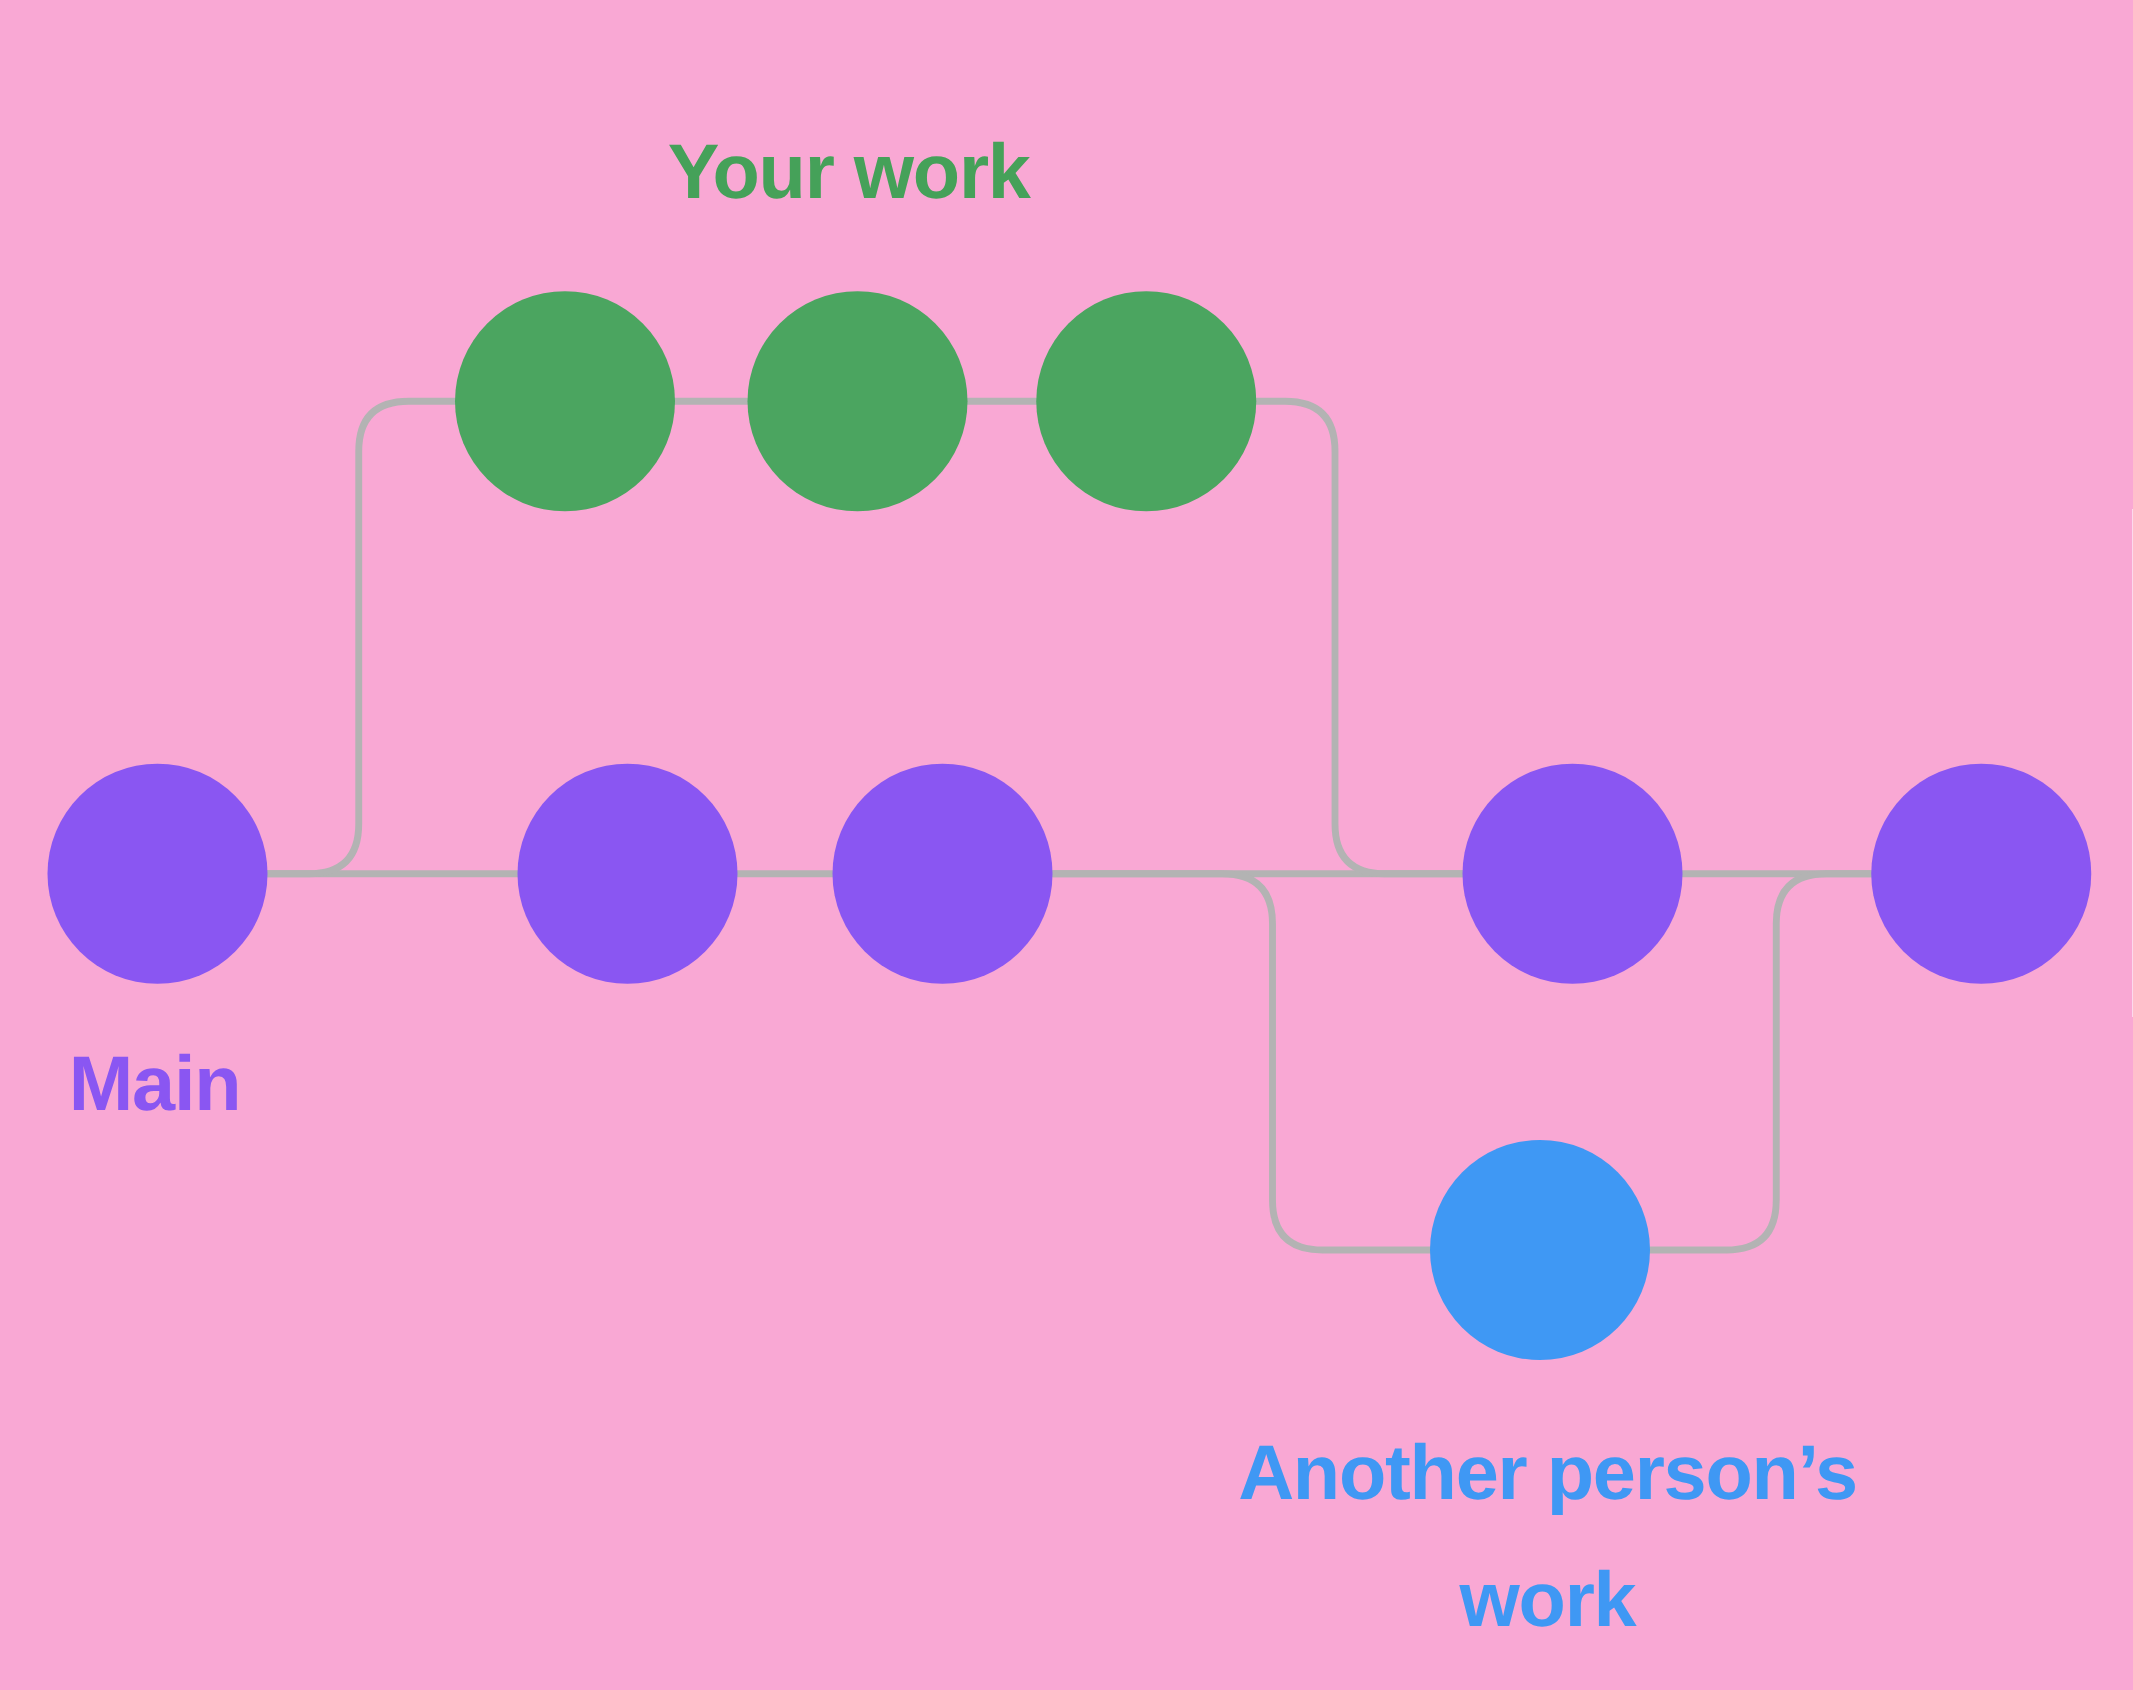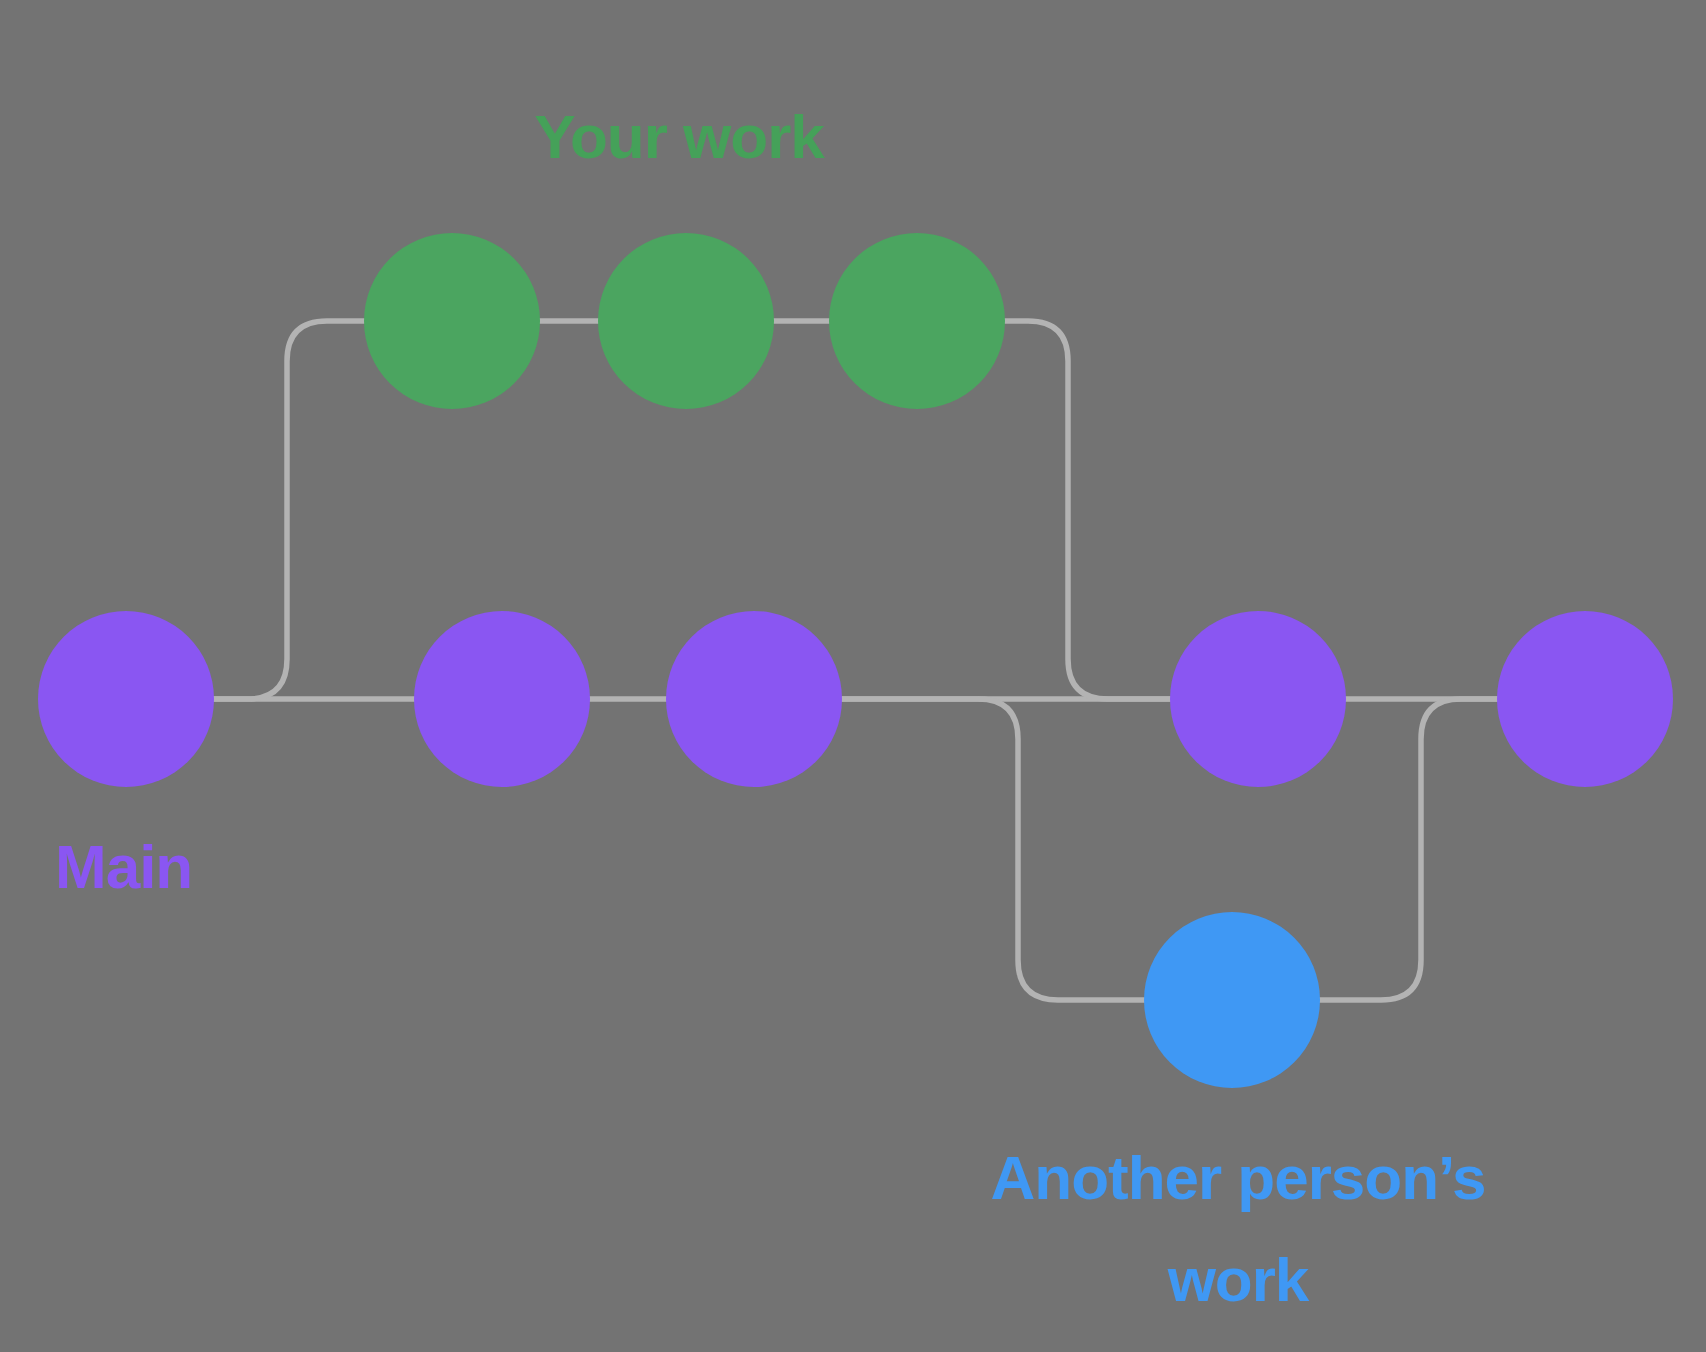--- a/index.html
+++ b/index.html
@@ -11,7 +11,7 @@
     position: relative;
     width: 1706px;
     height: 1352px;
-    background: #737373;
+    background: #f9a8d4;
     overflow: hidden;
     text-align: center;
   }

